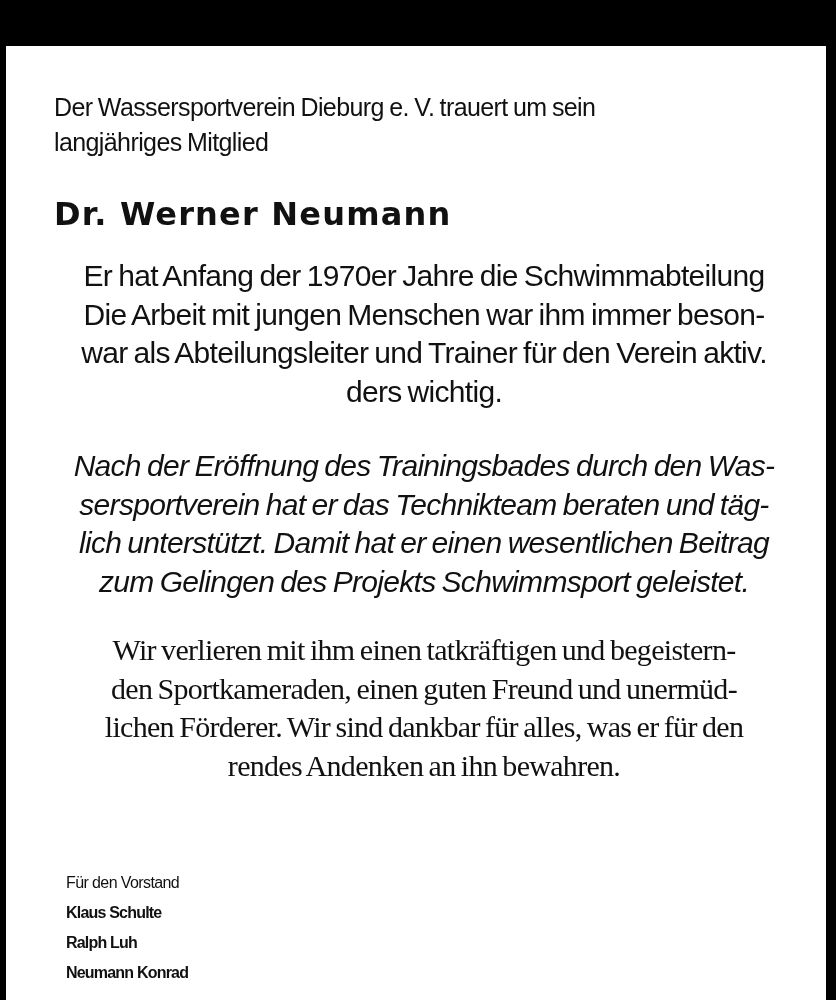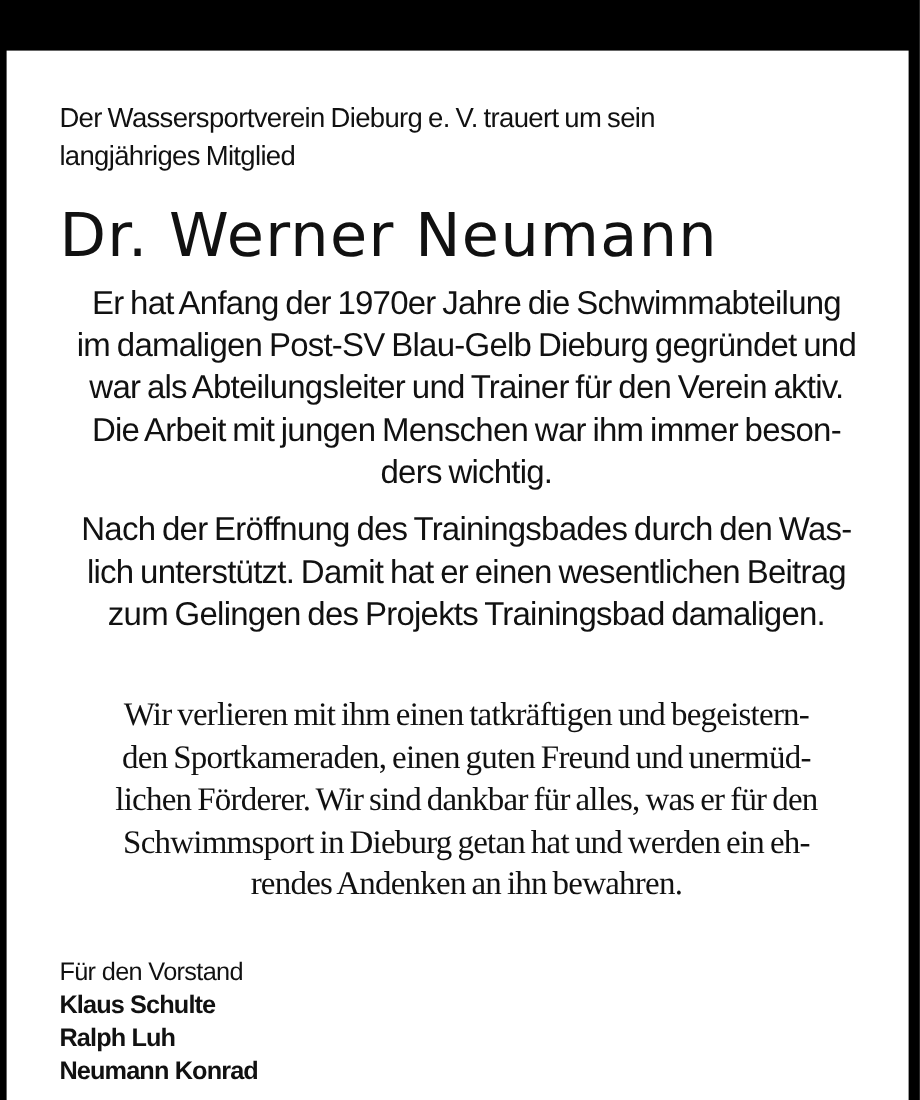--- a/index.html
+++ b/index.html
@@ -41,8 +41,8 @@
       position: absolute;
       left: 48px;
       top: 140px;
-      font-size: 55px;
-      font-weight: normal;
+      font-size: 32px;
+      font-weight: bold;
       letter-spacing: 1.2px;
       line-height: 56px;
       white-space: nowrap;

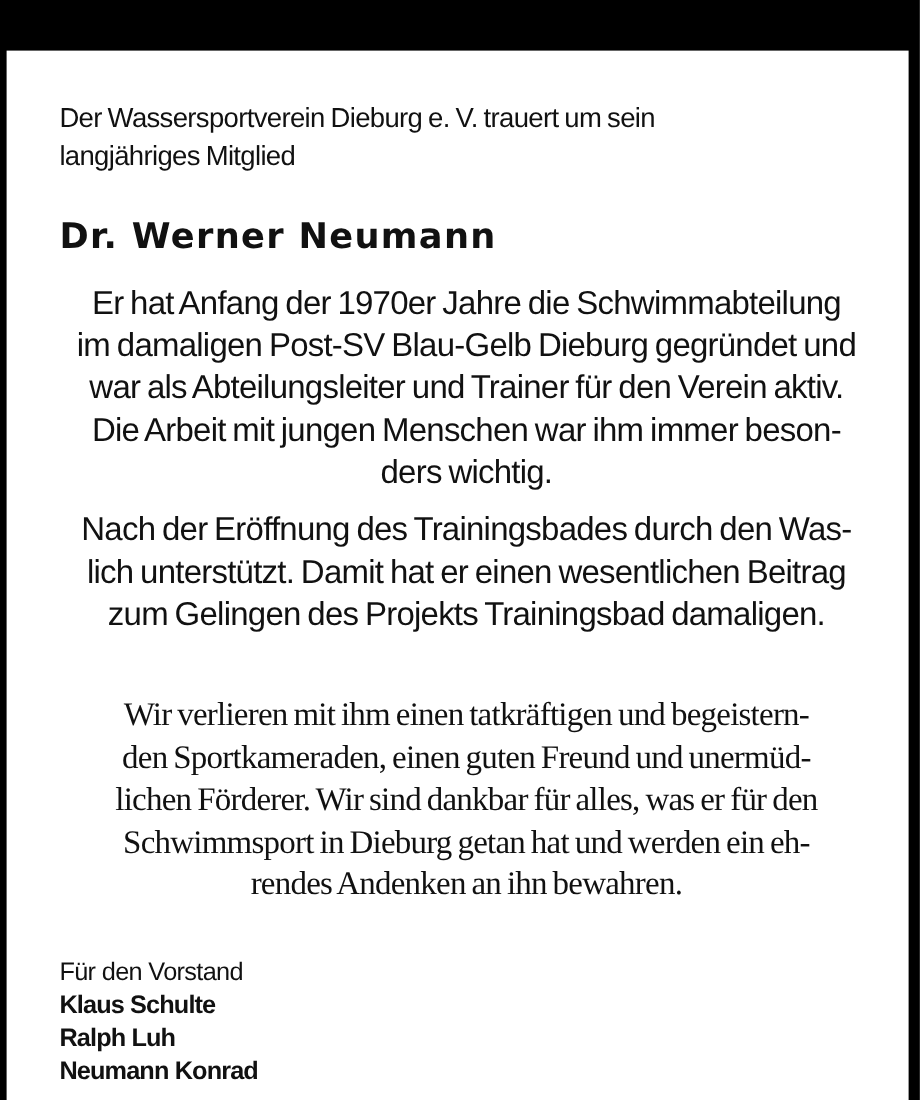--- a/index.html
+++ b/index.html
@@ -87,7 +87,6 @@
 
   <div class="para p1">
     <span class="line">Er hat Anfang der 1970er Jahre die Schwimmabteilung</span>
-    <span class="line">im damaligen Post-SV Blau-Gelb Dieburg gegründet und</span>
     <span class="line">war als Abteilungsleiter und Trainer für den Verein aktiv.</span>
     <span class="line">Die Arbeit mit jungen Menschen war ihm immer beson-</span>
     <span class="line">ders wichtig.</span>

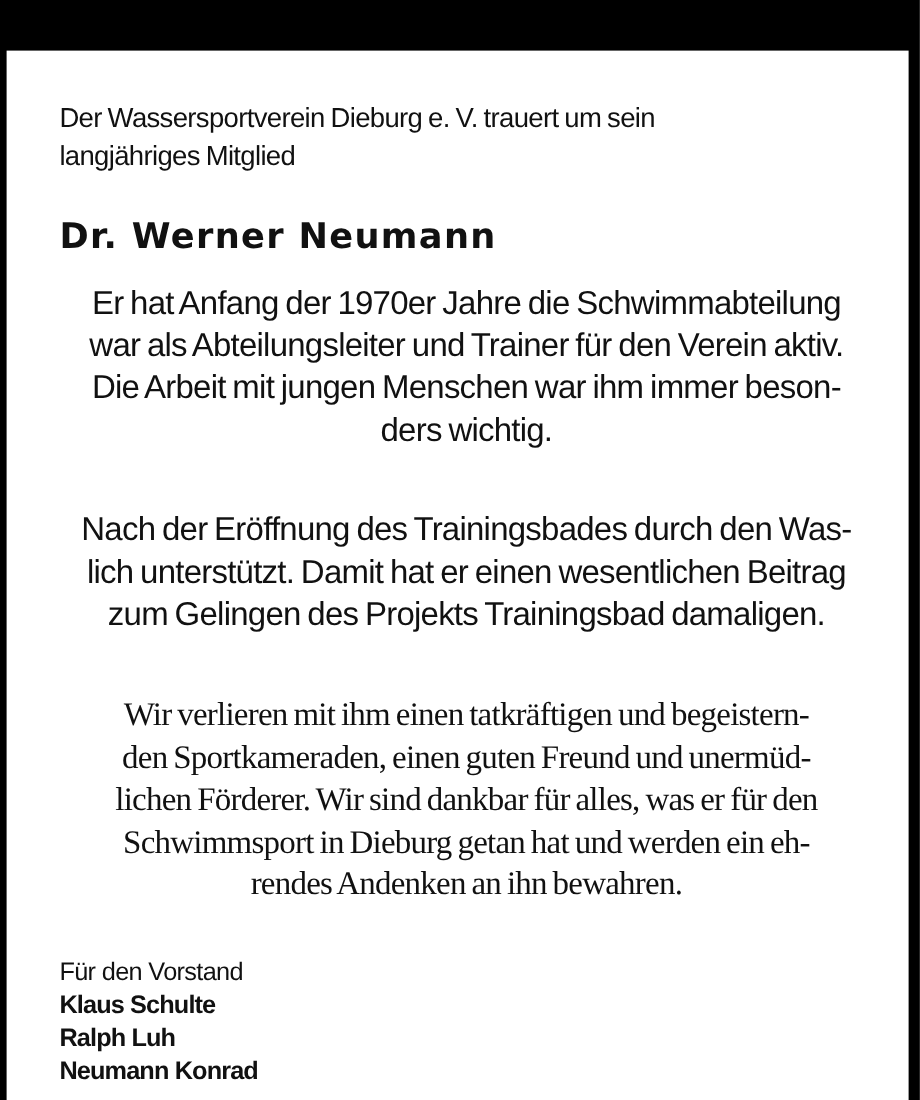--- a/index.html
+++ b/index.html
@@ -87,8 +87,8 @@
 
   <div class="para p1">
     <span class="line">Er hat Anfang der 1970er Jahre die Schwimmabteilung</span>
+    <span class="line">Die Arbeit mit jungen Menschen war ihm immer beson-</span>
     <span class="line">war als Abteilungsleiter und Trainer für den Verein aktiv.</span>
-    <span class="line">Die Arbeit mit jungen Menschen war ihm immer beson-</span>
     <span class="line">ders wichtig.</span>
   </div>
 

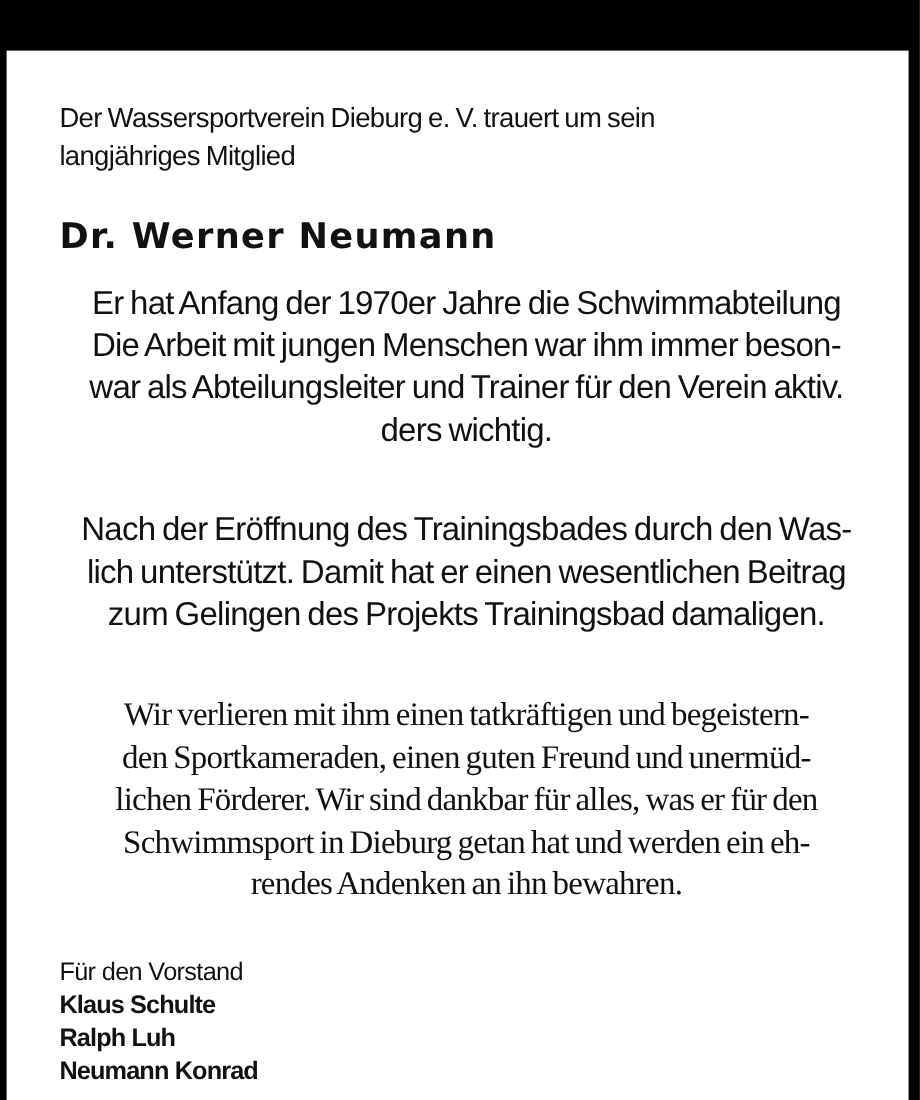--- a/index.html
+++ b/index.html
@@ -60,7 +60,7 @@
     }
     .para .line { display: block; white-space: nowrap; }
     .p1 { top: 211px; }
-    .p2 { top: 417px; }
+    .p2 { top: 401px; font-style: italic; }
     .p3 { top: 585px; font-family: Liberation Serif, serif; }
     .signature {
       position: absolute;

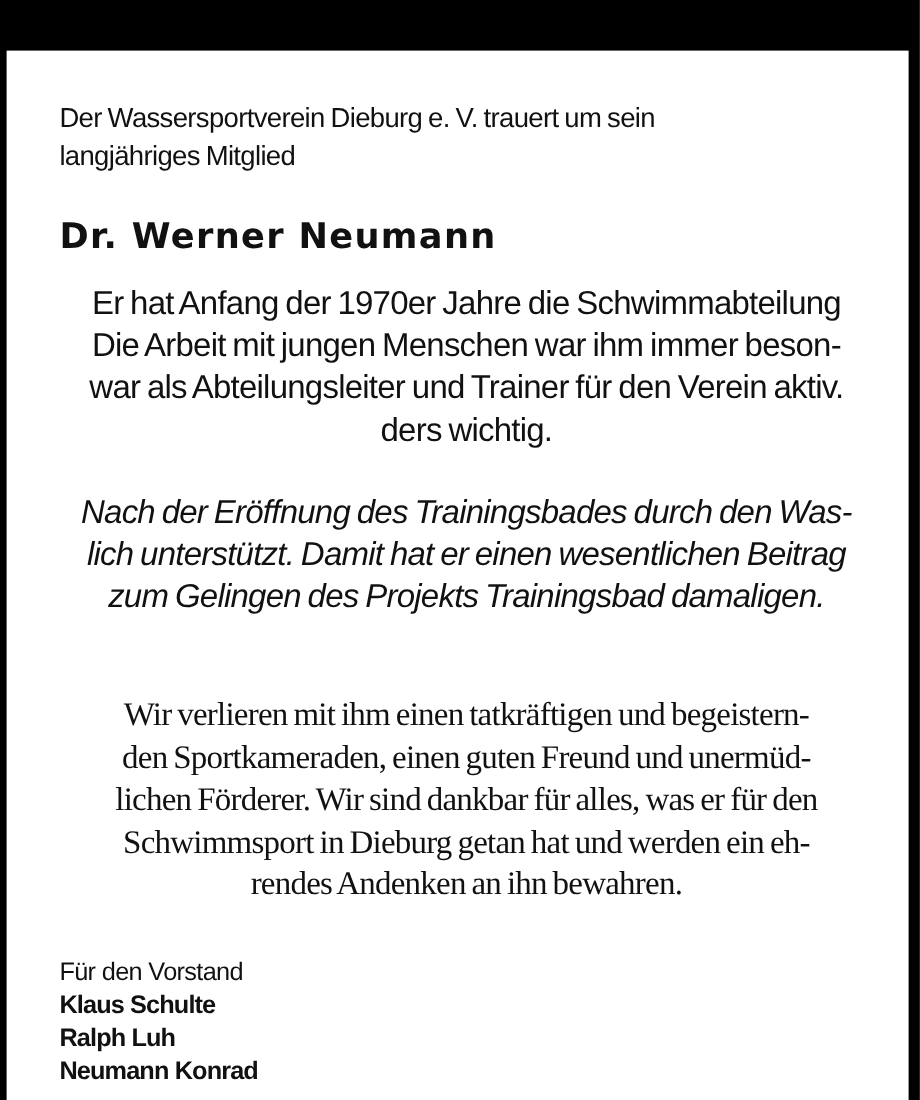--- a/index.html
+++ b/index.html
@@ -94,6 +94,7 @@
 
   <div class="para p2">
     <span class="line">Nach der Eröffnung des Trainingsbades durch den Was-</span>
+    <span class="line">sersportverein hat er das Technikteam beraten und täg-</span>
     <span class="line">lich unterstützt. Damit hat er einen wesentlichen Beitrag</span>
     <span class="line">zum Gelingen des Projekts Trainingsbad damaligen.</span>
   </div>

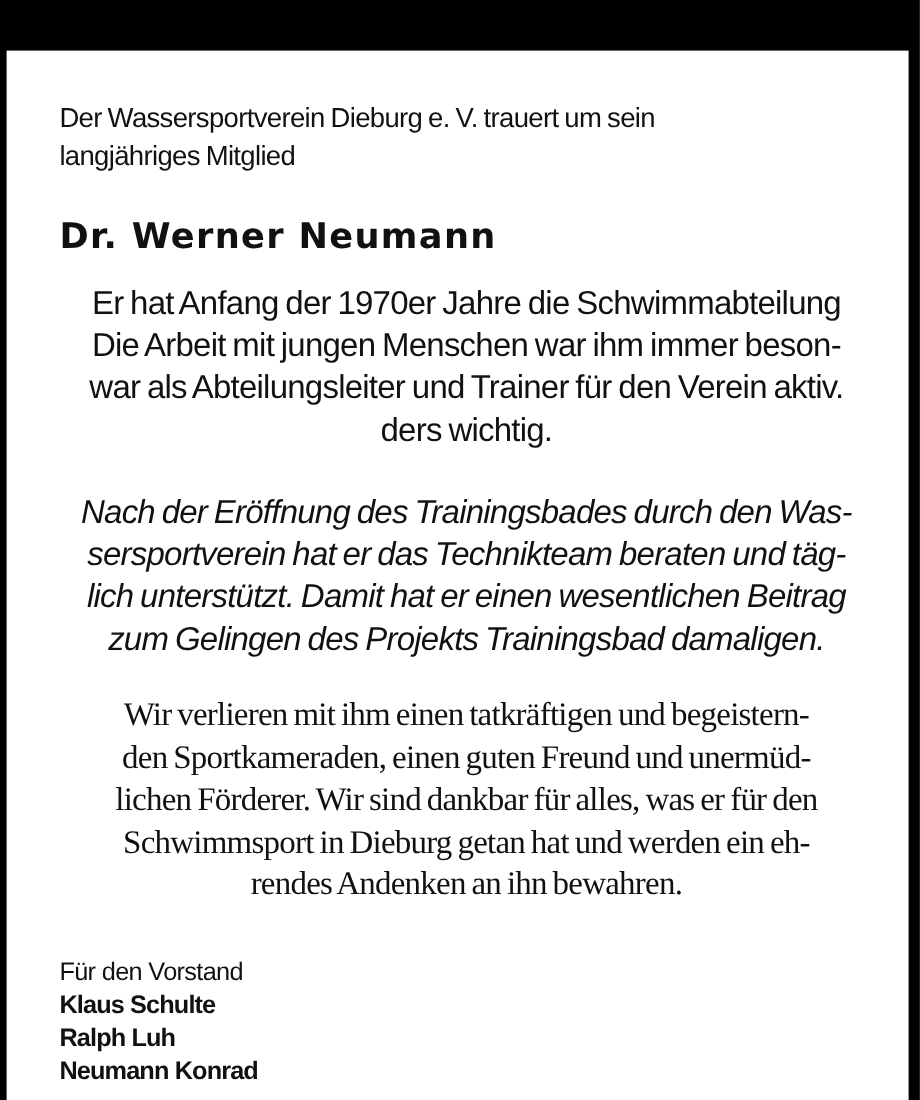--- a/index.html
+++ b/index.html
@@ -96,7 +96,7 @@
     <span class="line">Nach der Eröffnung des Trainingsbades durch den Was-</span>
     <span class="line">sersportverein hat er das Technikteam beraten und täg-</span>
     <span class="line">lich unterstützt. Damit hat er einen wesentlichen Beitrag</span>
-    <span class="line">zum Gelingen des Projekts Trainingsbad damaligen.</span>
+    <span class="line">zum Gelingen des Projekts Schwimmsport geleistet.</span>
   </div>
 
   <div class="para p3">

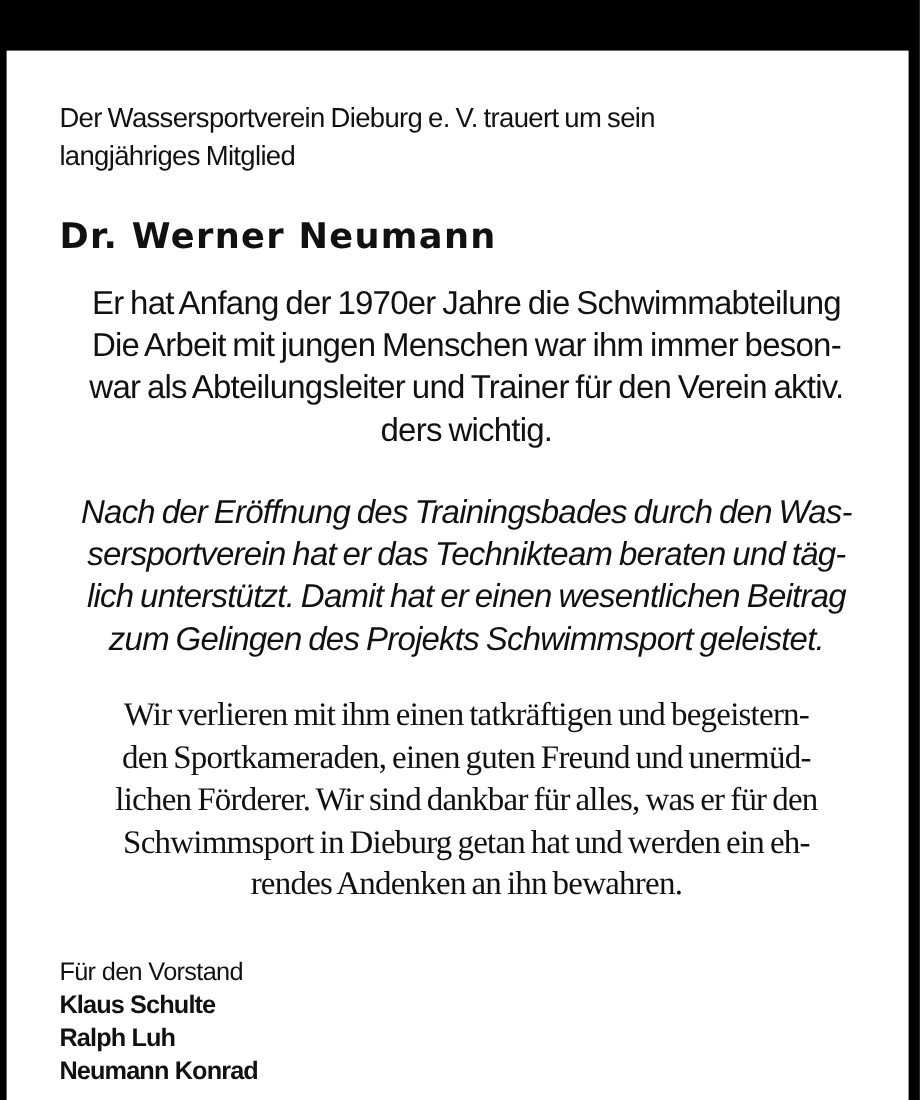--- a/index.html
+++ b/index.html
@@ -103,7 +103,6 @@
     <span class="line">Wir verlieren mit ihm einen tatkräftigen und begeistern-</span>
     <span class="line">den Sportkameraden, einen guten Freund und unermüd-</span>
     <span class="line">lichen Förderer. Wir sind dankbar für alles, was er für den</span>
-    <span class="line">Schwimmsport in Dieburg getan hat und werden ein eh-</span>
     <span class="line">rendes Andenken an ihn bewahren.</span>
   </div>
 

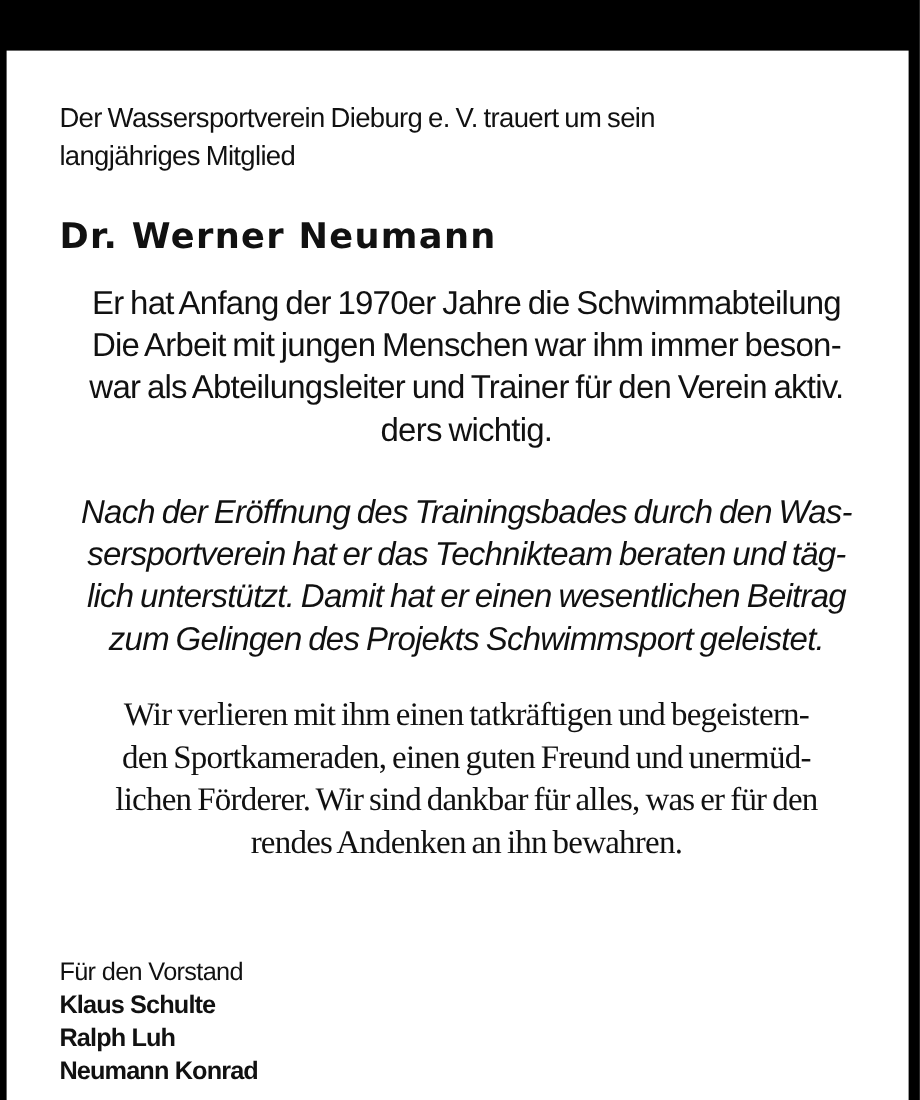--- a/index.html
+++ b/index.html
@@ -64,9 +64,9 @@
     .p3 { top: 585px; font-family: Liberation Serif, serif; }
     .signature {
       position: absolute;
-      left: 48px;
+      left: 60px;
       top: 822px;
-      font-size: 23px;
+      font-size: 16px;
       line-height: 30px;
       letter-spacing: -0.6px;
     }

